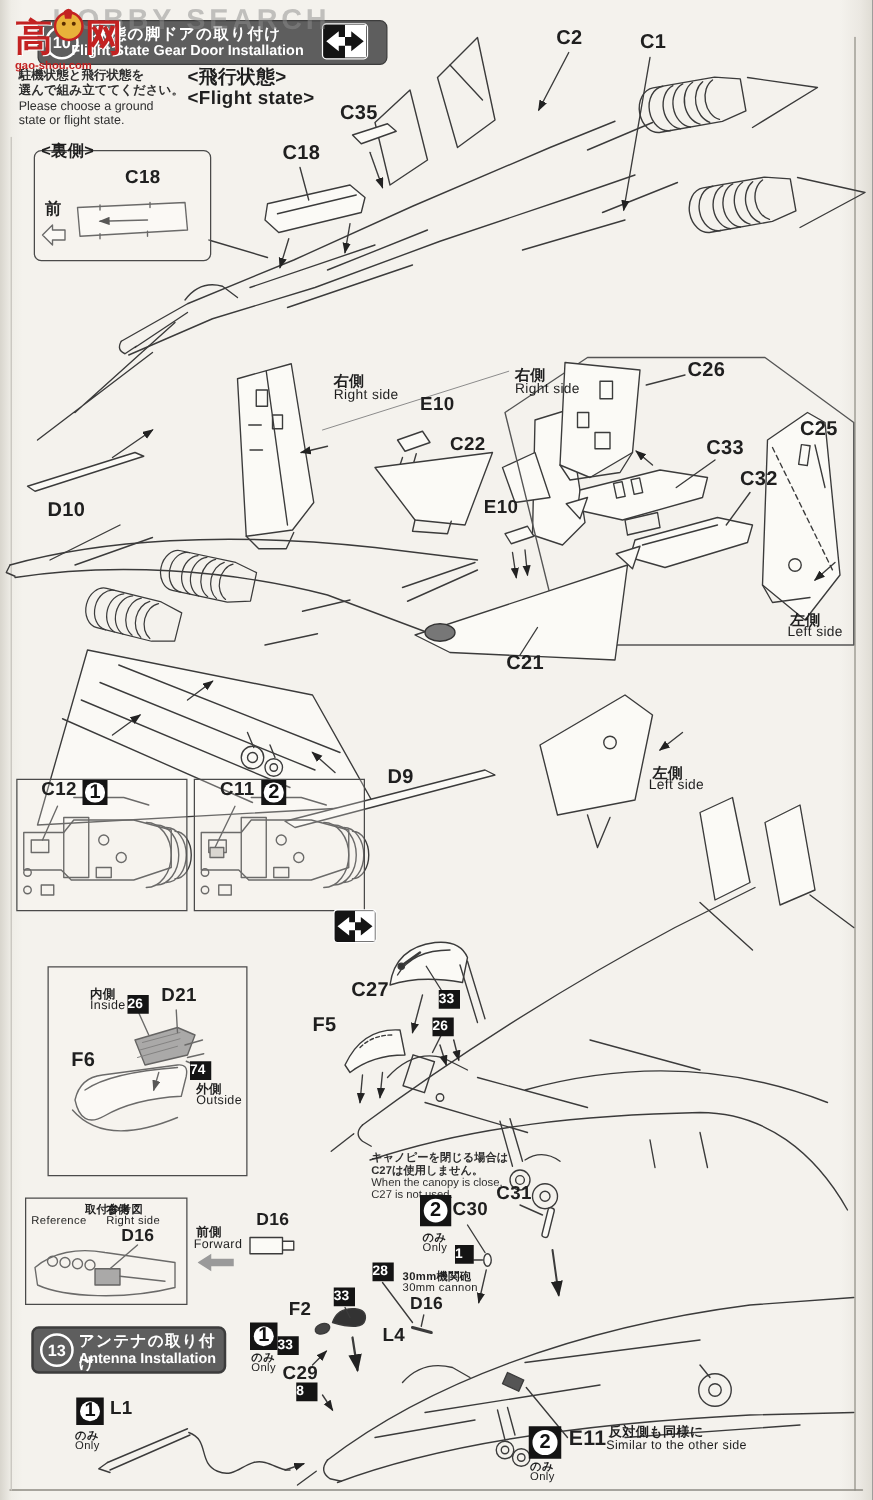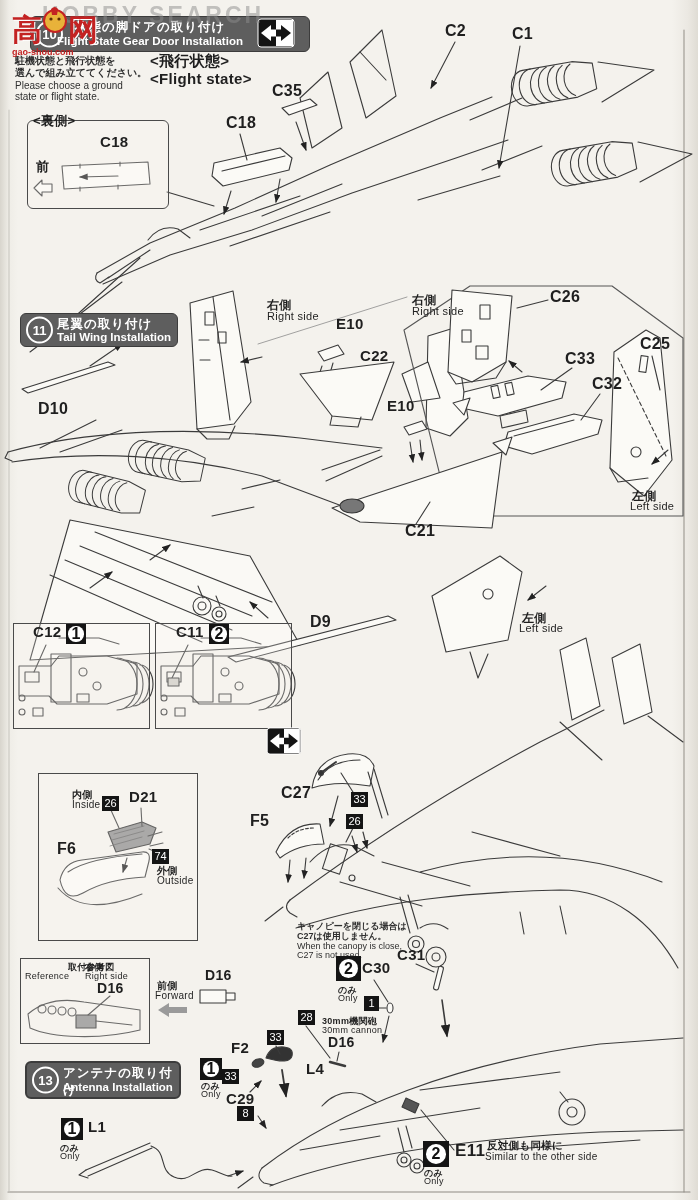--- a/index.html
+++ b/index.html
@@ -321,11 +321,6 @@
 <div class="lab" style="left:100px;top:133px;font-size:15px;">C18</div>
 <div class="lab" style="left:36px;top:158px;font-size:13px;">前</div>
 
-<div class="bar" style="left:20px;top:313px;width:156px;height:32px;">
-  <span class="circ">11</span>
-  <span class="t1" style="left:36px;top:2px;">尾翼の取り付け</span>
-  <span class="t2" style="left:36px;top:17px;">Tail Wing Installation</span>
-</div>
 <div class="lab" style="left:38px;top:400px;font-size:16px;">D10</div>
 <div class="lab" style="left:267px;top:297px;font-size:12px;">右側</div>
 <div class="lab sub" style="left:267px;top:310px;font-size:11px;">Right side</div>

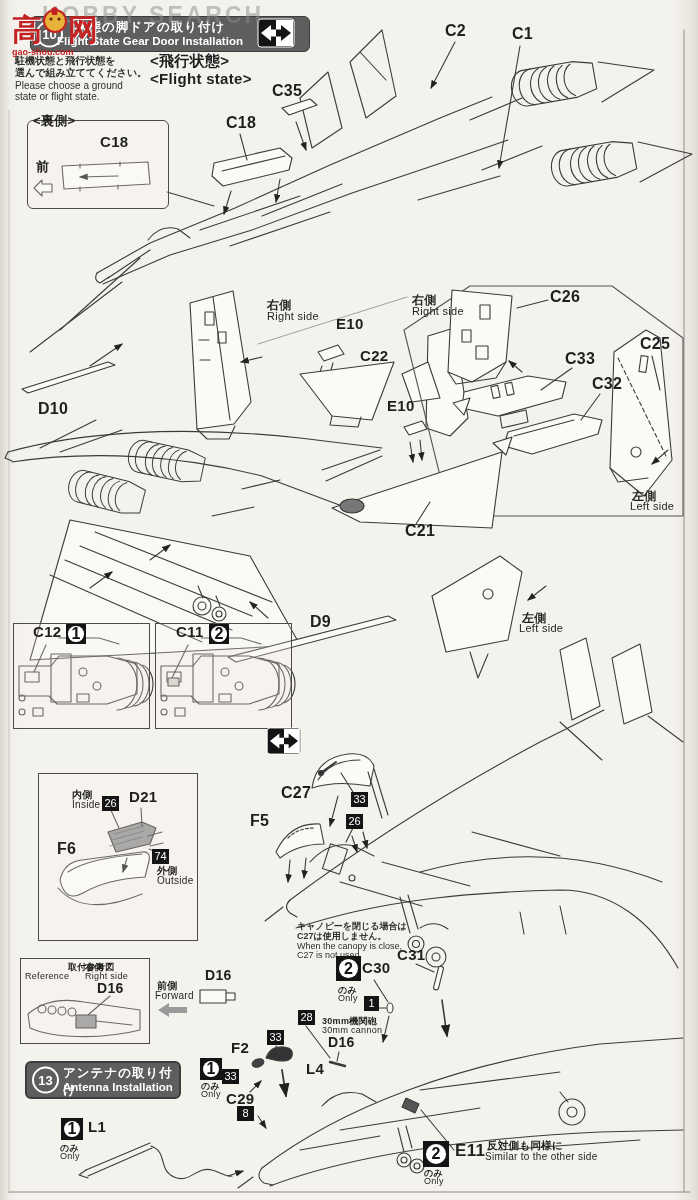--- a/index.html
+++ b/index.html
@@ -14,7 +14,7 @@
   .bar .circ{position:absolute;left:5px;top:50%;transform:translateY(-50%);width:23px;height:23px;border:2px solid #fff;border-radius:50%;text-align:center;font-weight:bold;font-size:13px;line-height:23px;background:transparent;}
   .bar .t1{position:absolute;font-weight:bold;font-size:12.5px;letter-spacing:1px;}
   .bar .t2{position:absolute;font-weight:bold;font-size:11.5px;}
-  .bsq{position:absolute;z-index:4;background:#141414;color:#fff;font-weight:normal;font-size:11px;line-height:15px;width:17px;height:15px;text-align:center;}
+  .bsq{position:absolute;z-index:4;background:#141414;color:#fff;font-weight:bold;font-size:11px;line-height:15px;width:17px;height:15px;}
   .bc{position:absolute;z-index:4;background:#141414;display:flex;align-items:center;justify-content:center;}
   .bc i{background:#fff;border-radius:50%;width:76%;height:76%;display:flex;align-items:center;justify-content:center;font-style:normal;font-weight:bold;color:#111;}
   .chk{position:absolute;z-index:3;}

